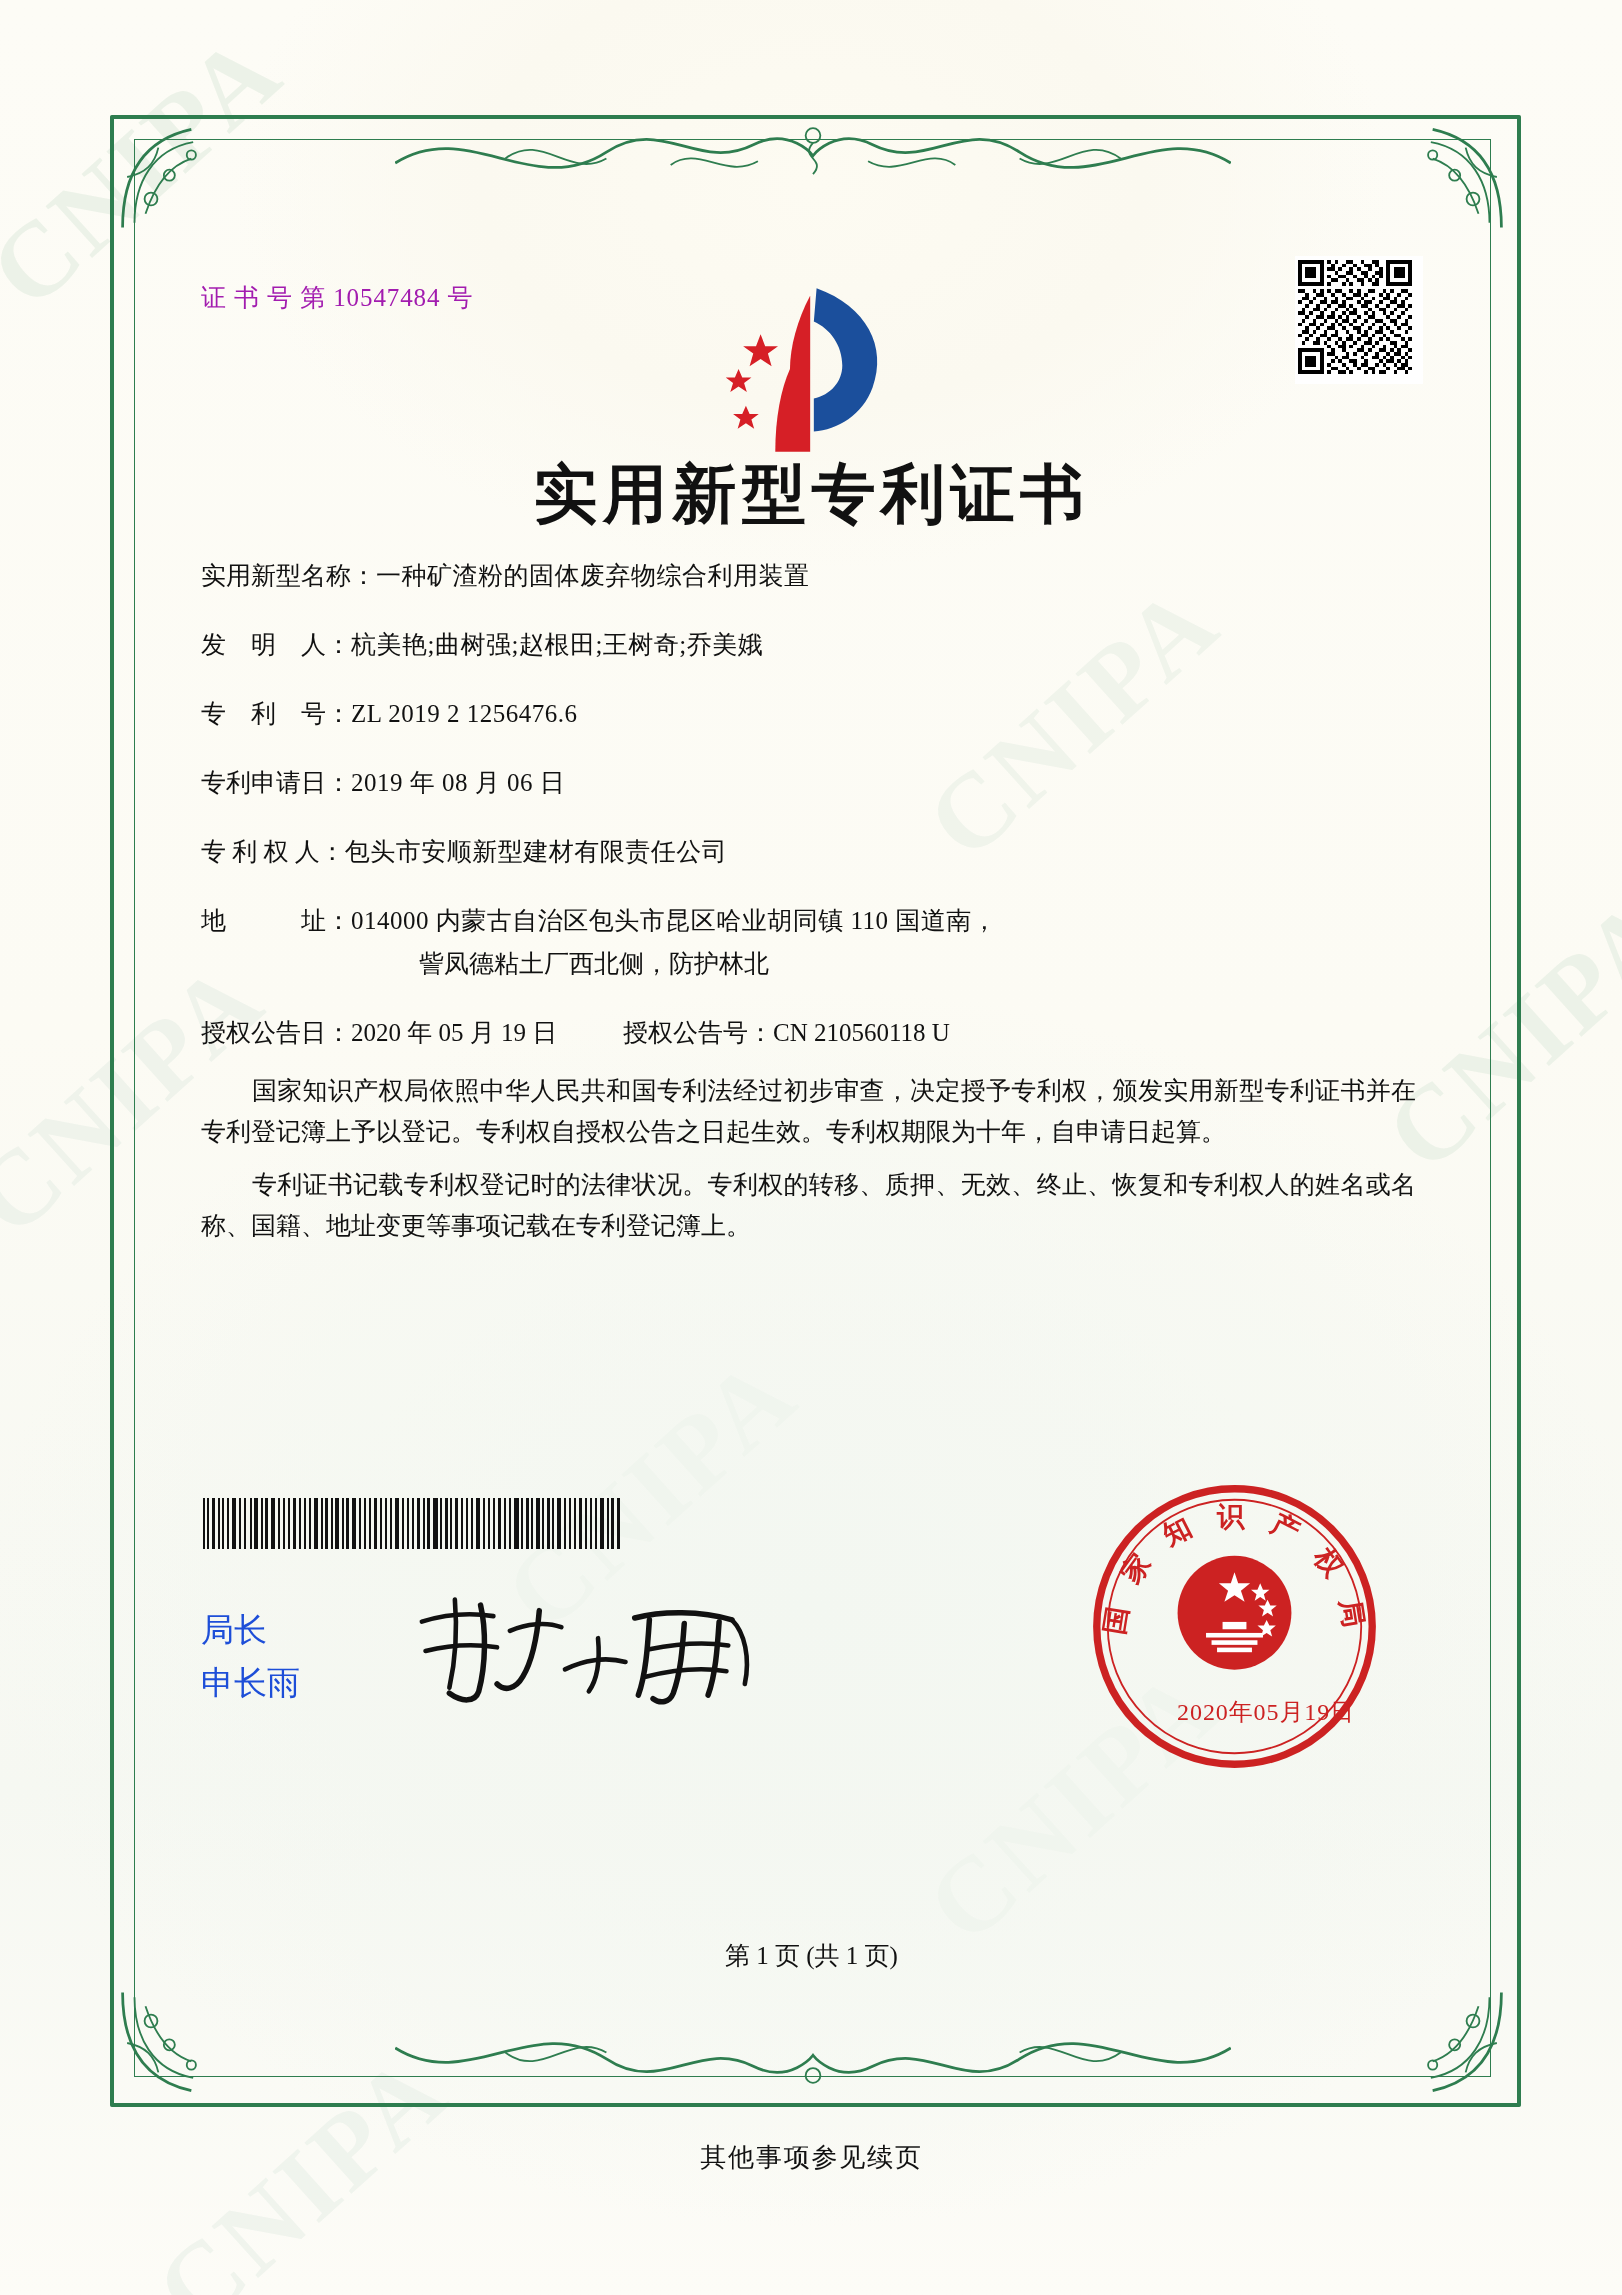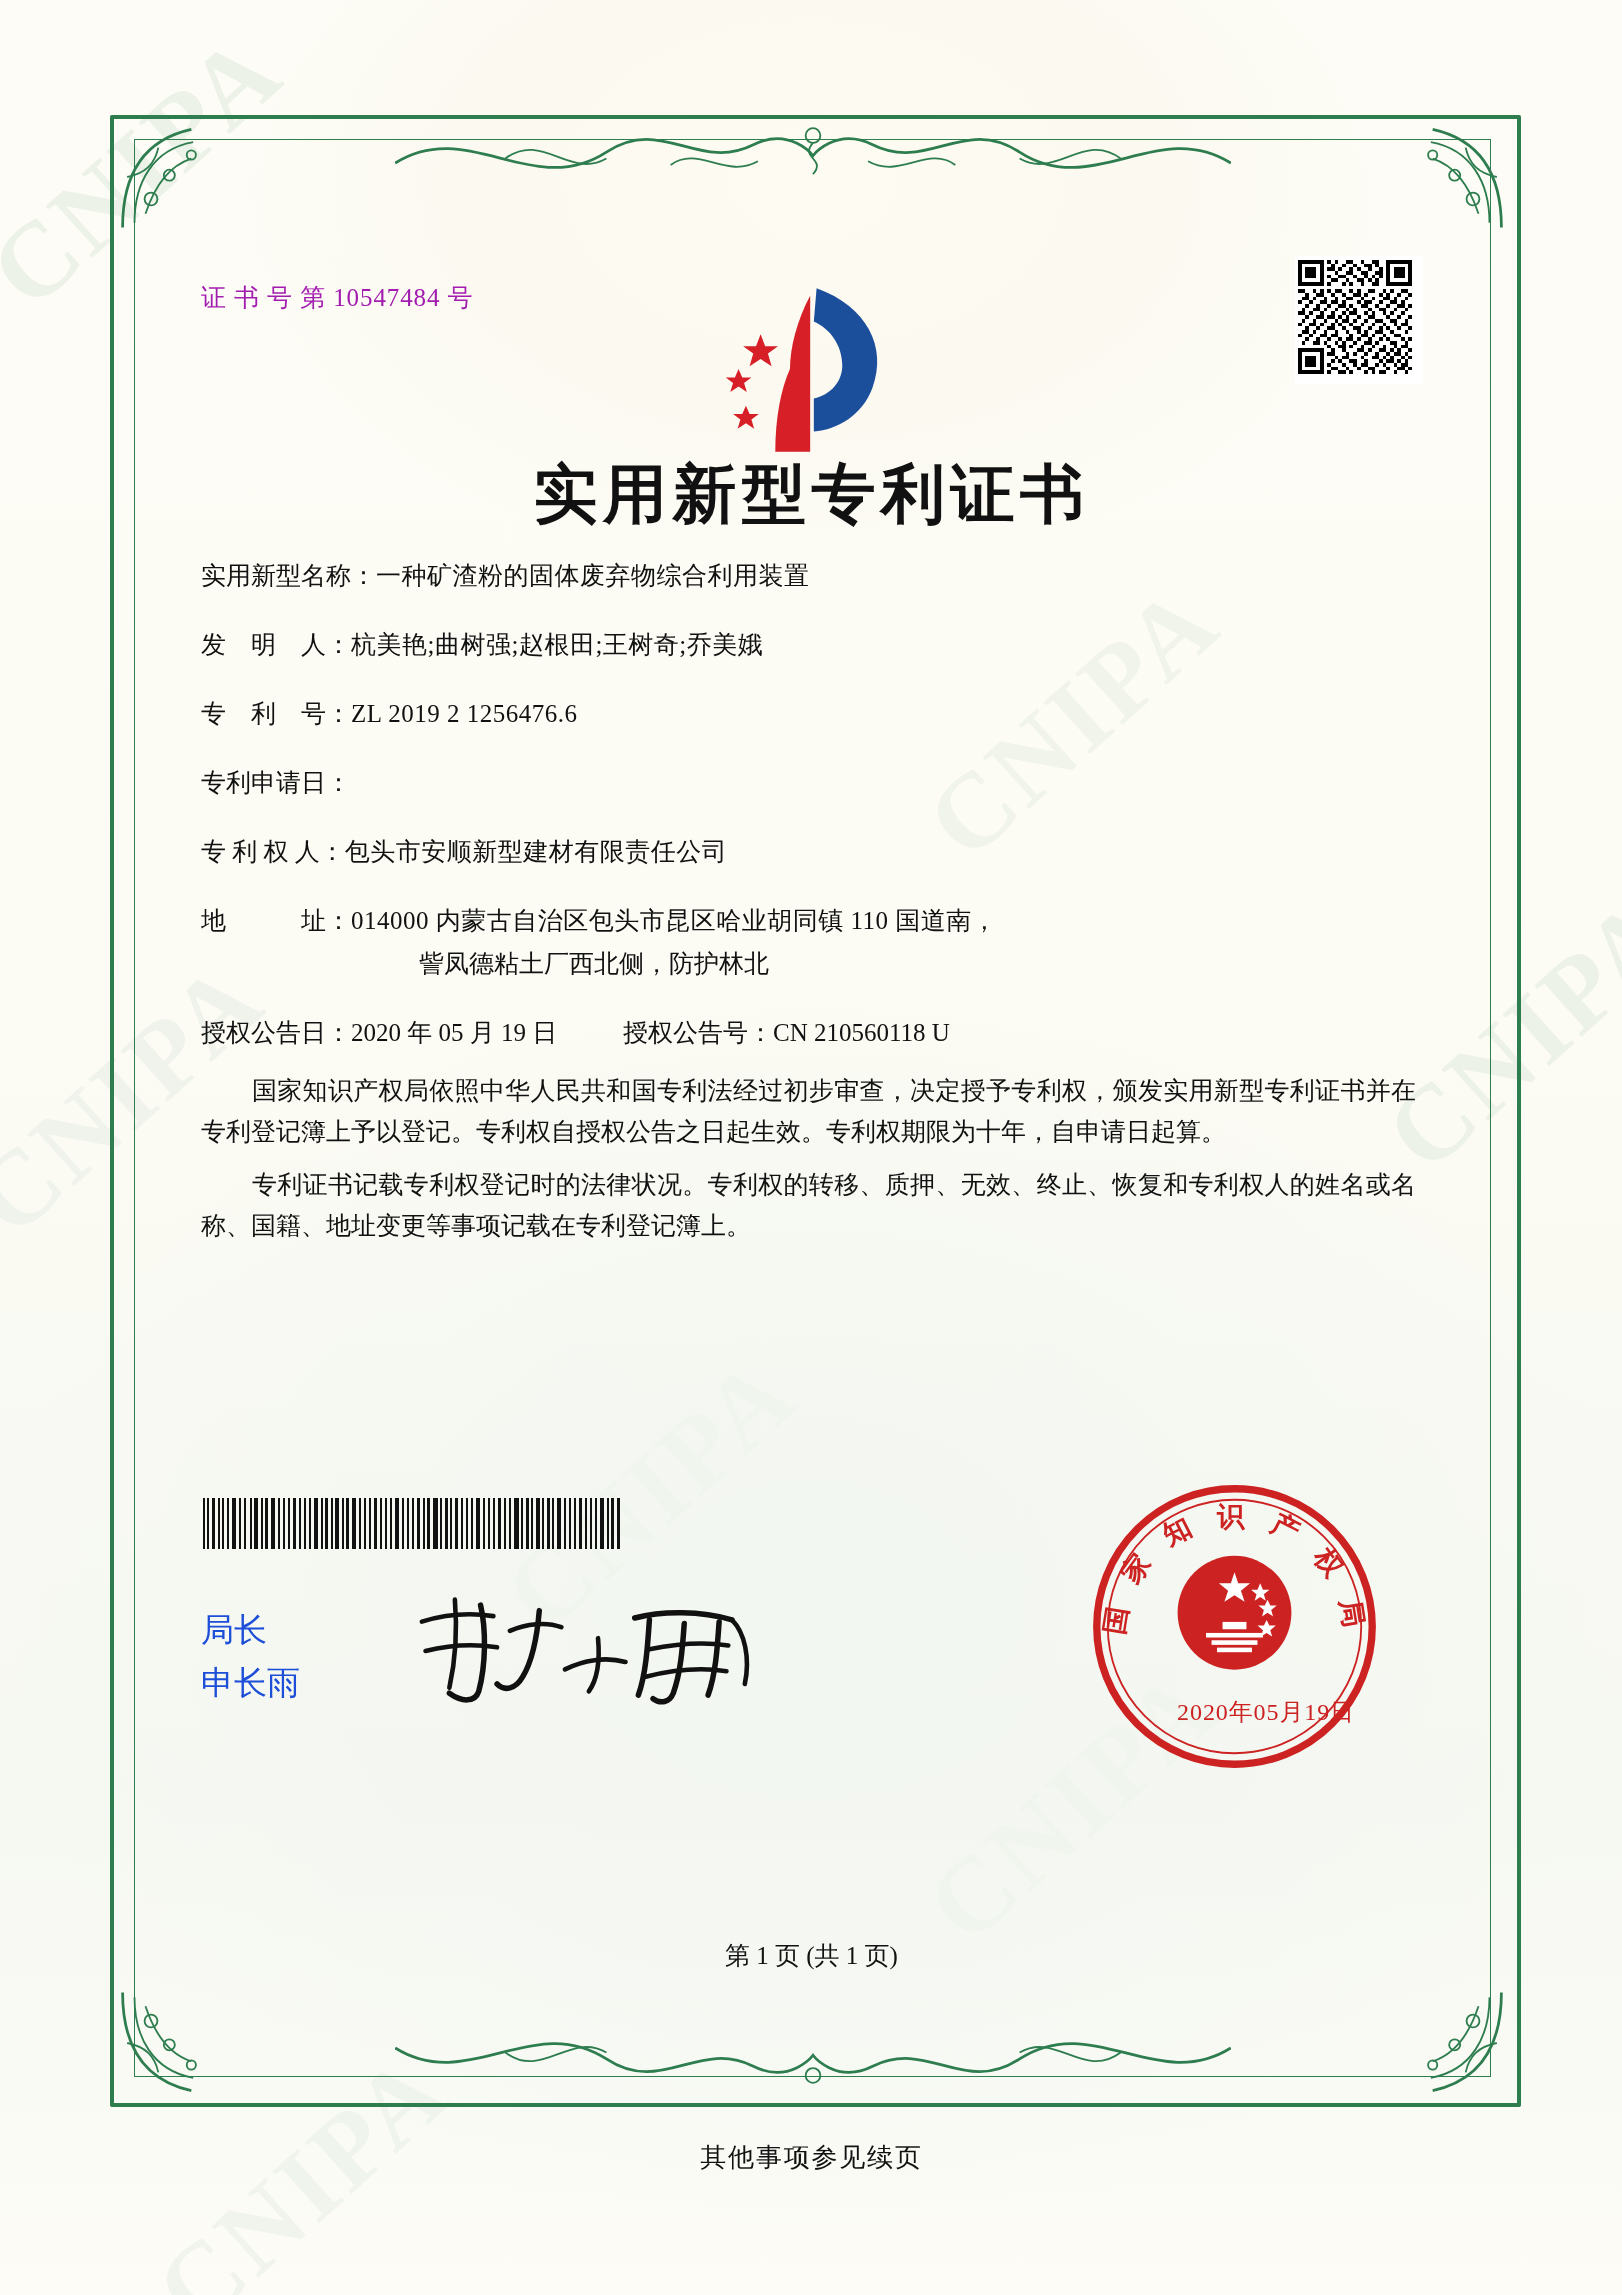--- a/index.html
+++ b/index.html
@@ -598,6 +598,7 @@
       </div>
       <div class="field" style="margin-bottom:39px">
         <span class="lab">专利申请日：</span>
+        <span class="val">2019 年 08 月 06 日</span>
       </div>
       <div class="field" style="margin-bottom:39px">
         <span class="lab">专 利 权 人：</span>

